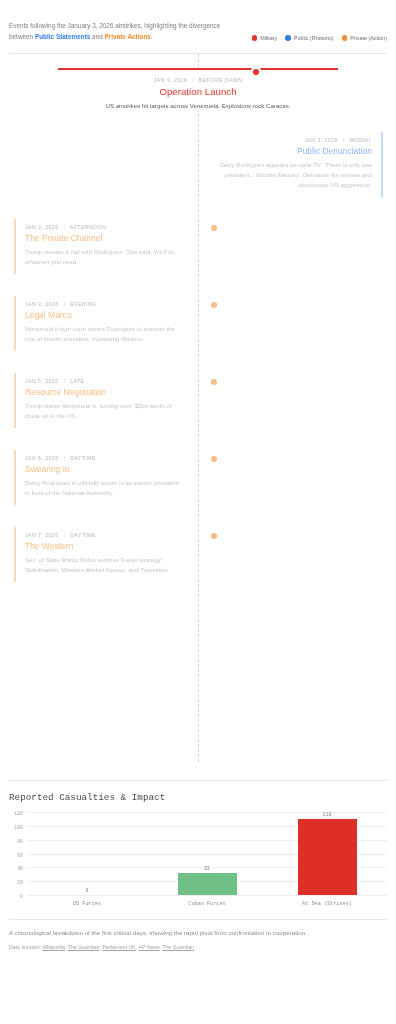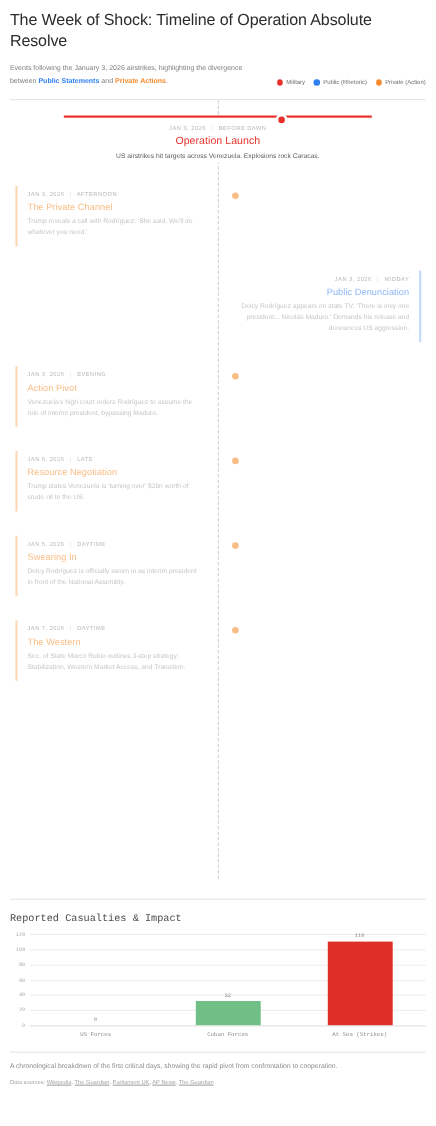--- a/index.html
+++ b/index.html
@@ -257,7 +257,6 @@
 <div class="page">
 
   <div class="header">
-    <h1 class="title">The Week of Shock: Timeline of Operation Absolute Resolve</h1>
 
     <div class="sub-row">
       <p class="subtitle"><span>Events following the January 3, 2026 airstrikes, highlighting the divergence between </span><span class="hl-public">Public Statements</span><span> and </span><span class="hl-private">Private Actions</span><span>.</span></p>

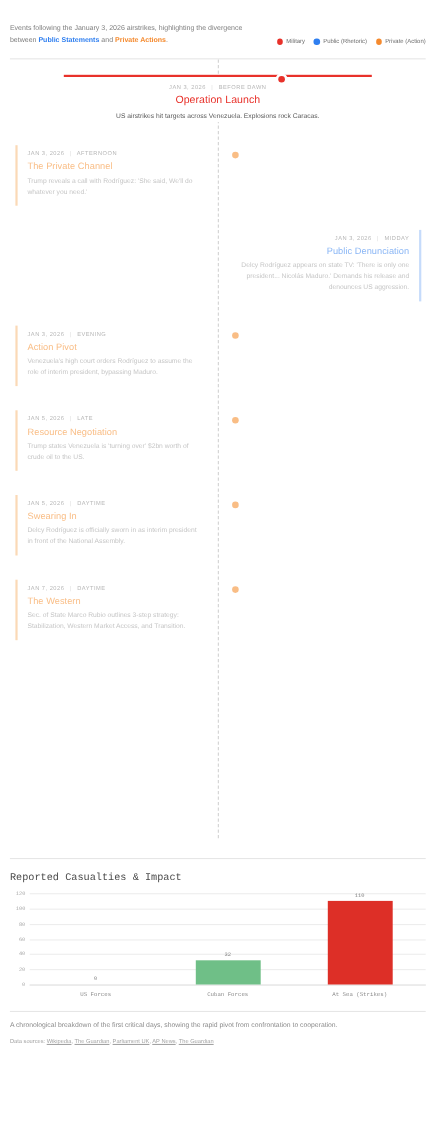--- a/index.html
+++ b/index.html
@@ -295,6 +295,17 @@
     </div>
 
 
+    <div class="event side right">
+
+      <div class="meta">
+        <span>JAN 3, 2026</span>
+        <span class="sep">|</span>
+        <span>MIDDAY</span>
+      </div>
+      <div class="headline blue">Public Denunciation</div>
+      <div class="body">Delcy Rodríguez appears on state TV: 'There is only one president... Nicolás Maduro.' Demands his release and denounces US aggression.</div>
+    </div>
+
     <div class="event side left">
       <div class="dot pri" style="top:6px"></div>
       <div class="meta">
@@ -304,17 +315,6 @@
       </div>
       <div class="headline orange">The Private Channel</div>
       <div class="body">Trump reveals a call with Rodríguez: 'She said, We'll do whatever you need.'</div>
-    </div>
-
-    <div class="event side right">
-
-      <div class="meta">
-        <span>JAN 3, 2026</span>
-        <span class="sep">|</span>
-        <span>MIDDAY</span>
-      </div>
-      <div class="headline blue">Public Denunciation</div>
-      <div class="body">Delcy Rodríguez appears on state TV: 'There is only one president... Nicolás Maduro.' Demands his release and denounces US aggression.</div>
     </div>
 
     <div class="event side left">

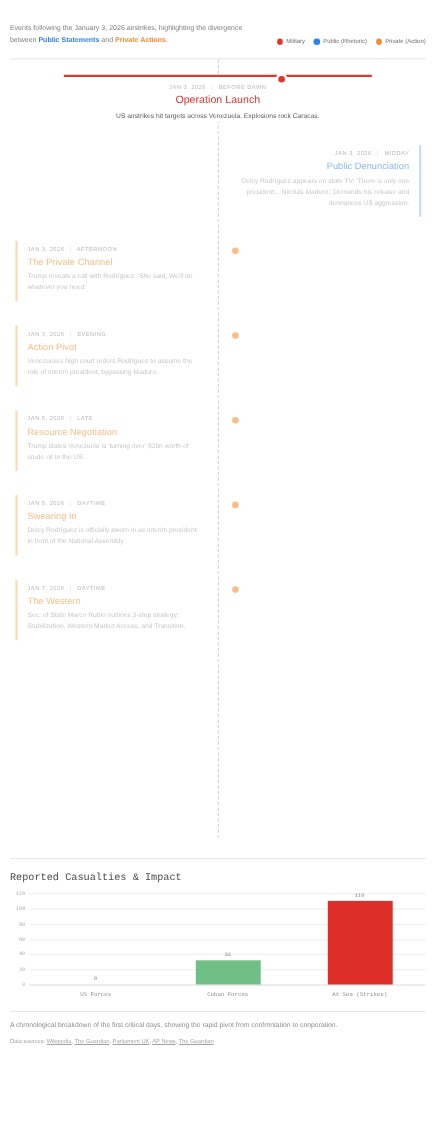--- a/index.html
+++ b/index.html
@@ -324,7 +324,7 @@
         <span class="sep">|</span>
         <span>EVENING</span>
       </div>
-      <div class="headline orange">Action Pivot</div>
+      <div class="headline orange">Legal Marco</div>
       <div class="body">Venezuela's high court orders Rodríguez to assume the role of interim president, bypassing Maduro.</div>
     </div>
 

